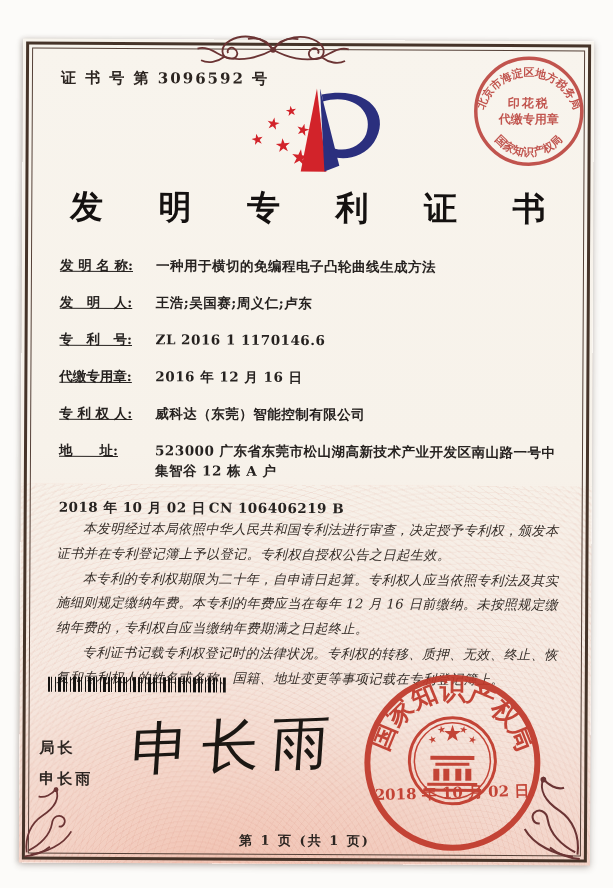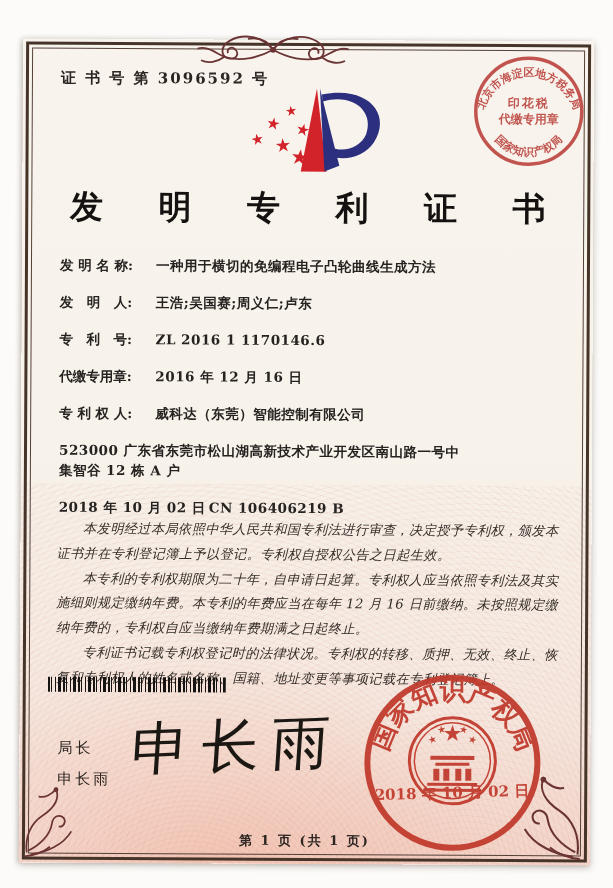--- a/index.html
+++ b/index.html
@@ -24,7 +24,7 @@
          letter-spacing:22px;text-indent:22px;color:#141110;}
   .fields{position:absolute;left:38px;top:216px;right:26px;font-size:13.5px;font-weight:bold;color:#262220;}
   .row{display:flex;margin-bottom:17px;line-height:20px;}
-  .row .lab{flex:none;width:96px;white-space:pre;}
+  .row .lab{flex:none;width:96px;white-space:pre;text-decoration:underline;}
   .row .val{width:402px;letter-spacing:.5px;}
   .row.grant{gap:0;}
   .row.grant .val{width:150px;}

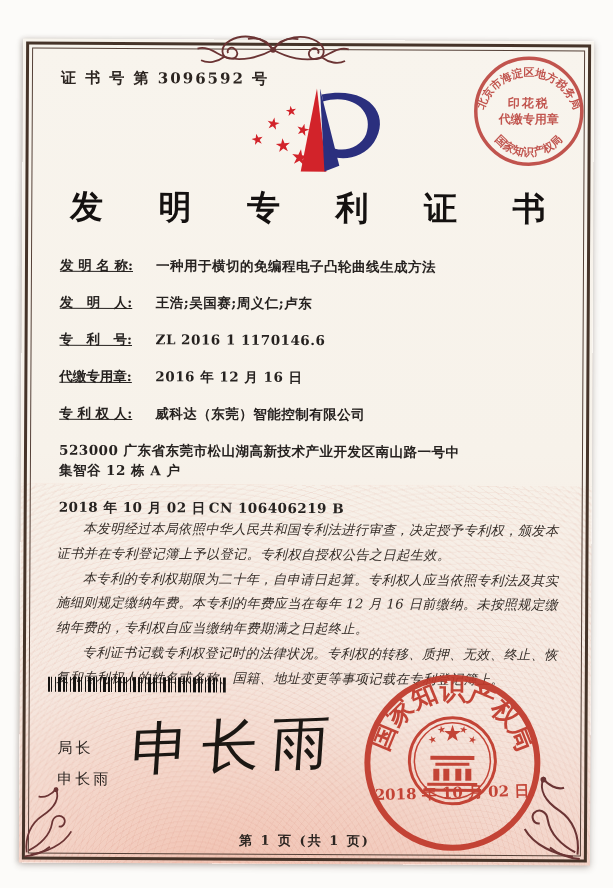--- a/index.html
+++ b/index.html
@@ -147,6 +147,7 @@
         <span class="val">威科达（东莞）智能控制有限公司</span>
       </div>
       <div class="row">
+        <span class="lab">地　　址:</span>
         <span class="val">523000 广东省东莞市松山湖高新技术产业开发区南山路一号中集智谷 12 栋 A 户</span>
       </div>
       <div class="row grant">

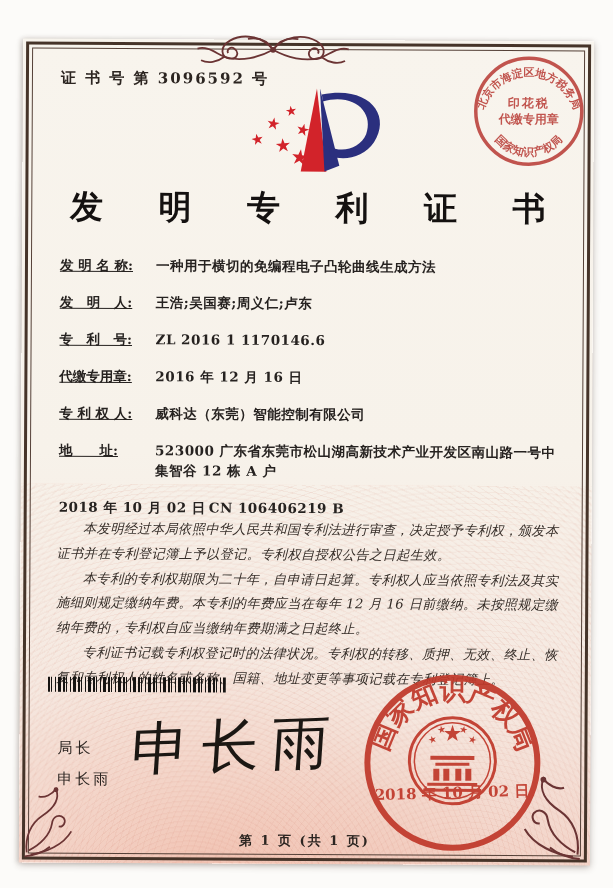--- a/index.html
+++ b/index.html
@@ -35,7 +35,7 @@
   .barcode{position:absolute;left:28px;top:638px;width:178px;height:15px;
     background:repeating-linear-gradient(90deg,#161412 0 2px,transparent 2px 3px,#161412 3px 4px,
       transparent 4px 7px,#161412 7px 8px,transparent 8px 10px,#161412 10px 13px,transparent 13px 15px);}
-  .director{position:absolute;left:38px;top:694px;font-size:15px;font-weight:normal;line-height:31px;color:#2c2521;letter-spacing:3px;}
+  .director{position:absolute;left:20px;top:694px;font-size:15px;font-weight:bold;line-height:31px;color:#2c2521;letter-spacing:3px;}
   .signature{position:absolute;left:112px;top:668px;font-size:58px;color:#1b1713;letter-spacing:12px;
              transform:rotate(-2.5deg) skewX(-6deg);font-weight:400;z-index:3;}
   .seal{position:absolute;left:338px;top:627px;width:190px;height:190px;z-index:5;opacity:.93;}

